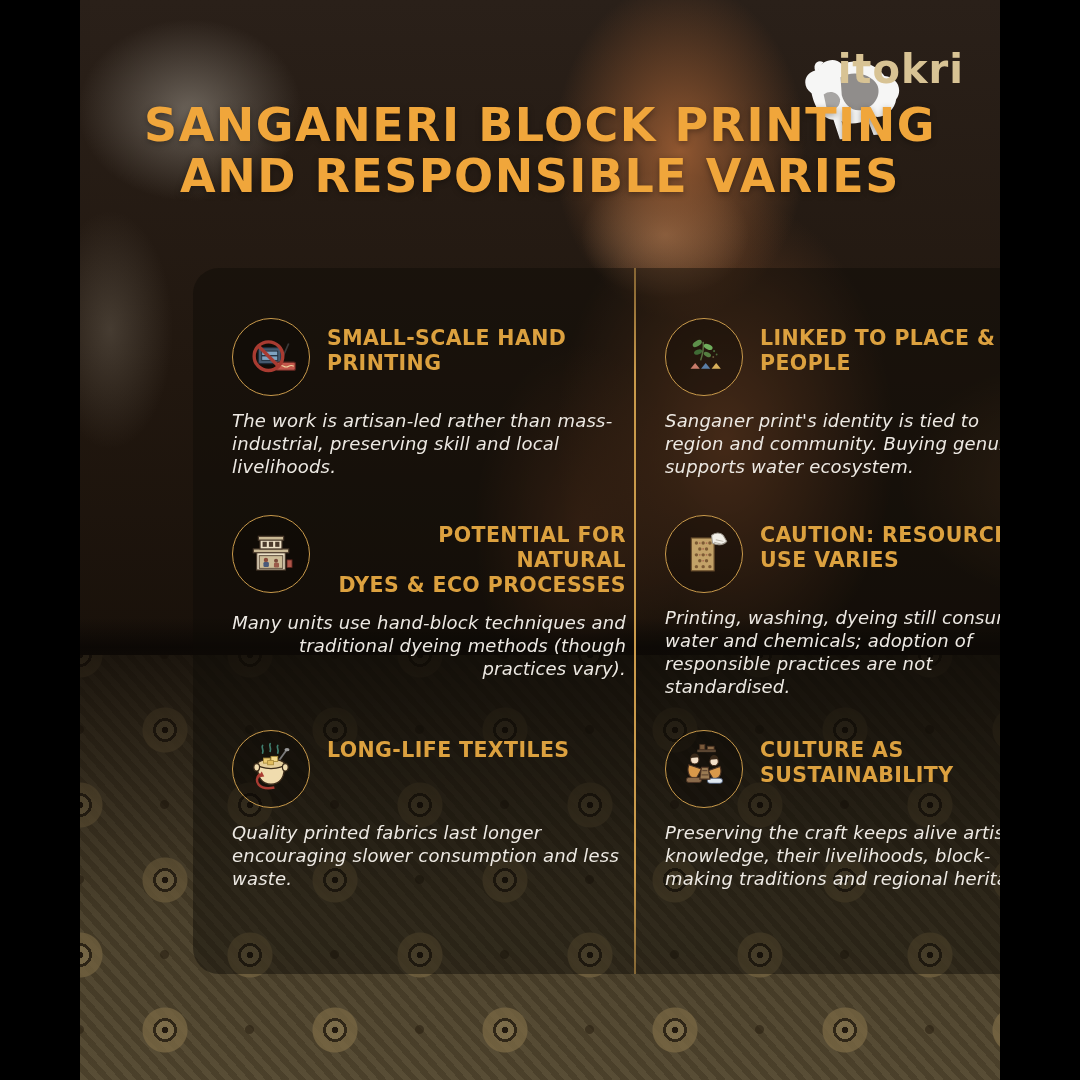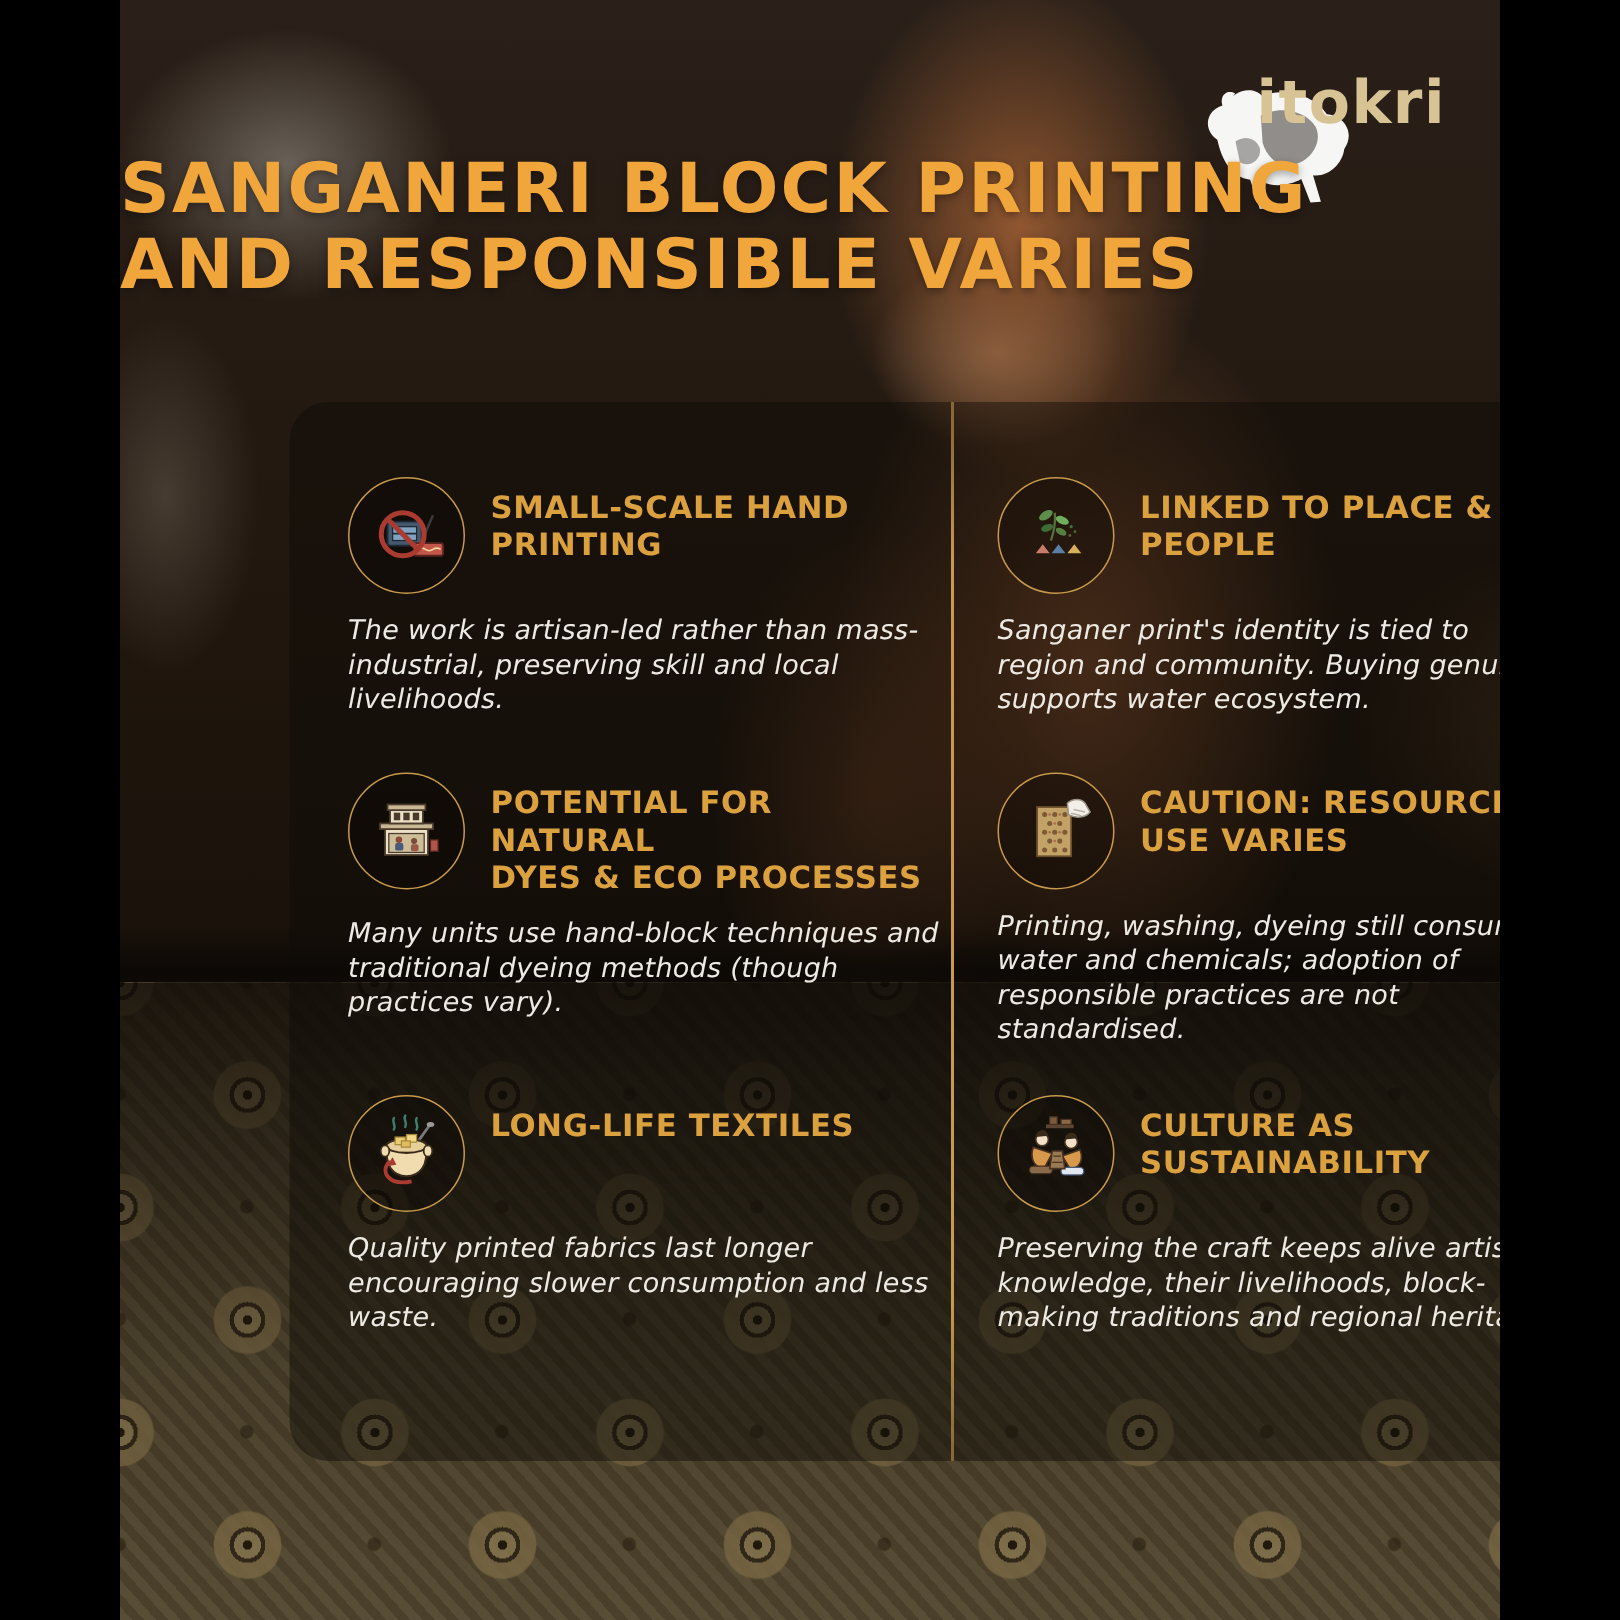--- a/index.html
+++ b/index.html
@@ -49,7 +49,7 @@
   }
   
   .title{
-    position:absolute;left:0;right:0;top:100px;text-align:left;
+    position:absolute;left:0;right:0;top:100px;text-align:center;
     font-family:"DejaVu Sans", sans-serif;font-weight:bold;
     font-size:46px;line-height:1.1;letter-spacing:1.5px;
     color:#F0A63B;text-shadow:0 2px 6px rgba(0,0,0,0.35);

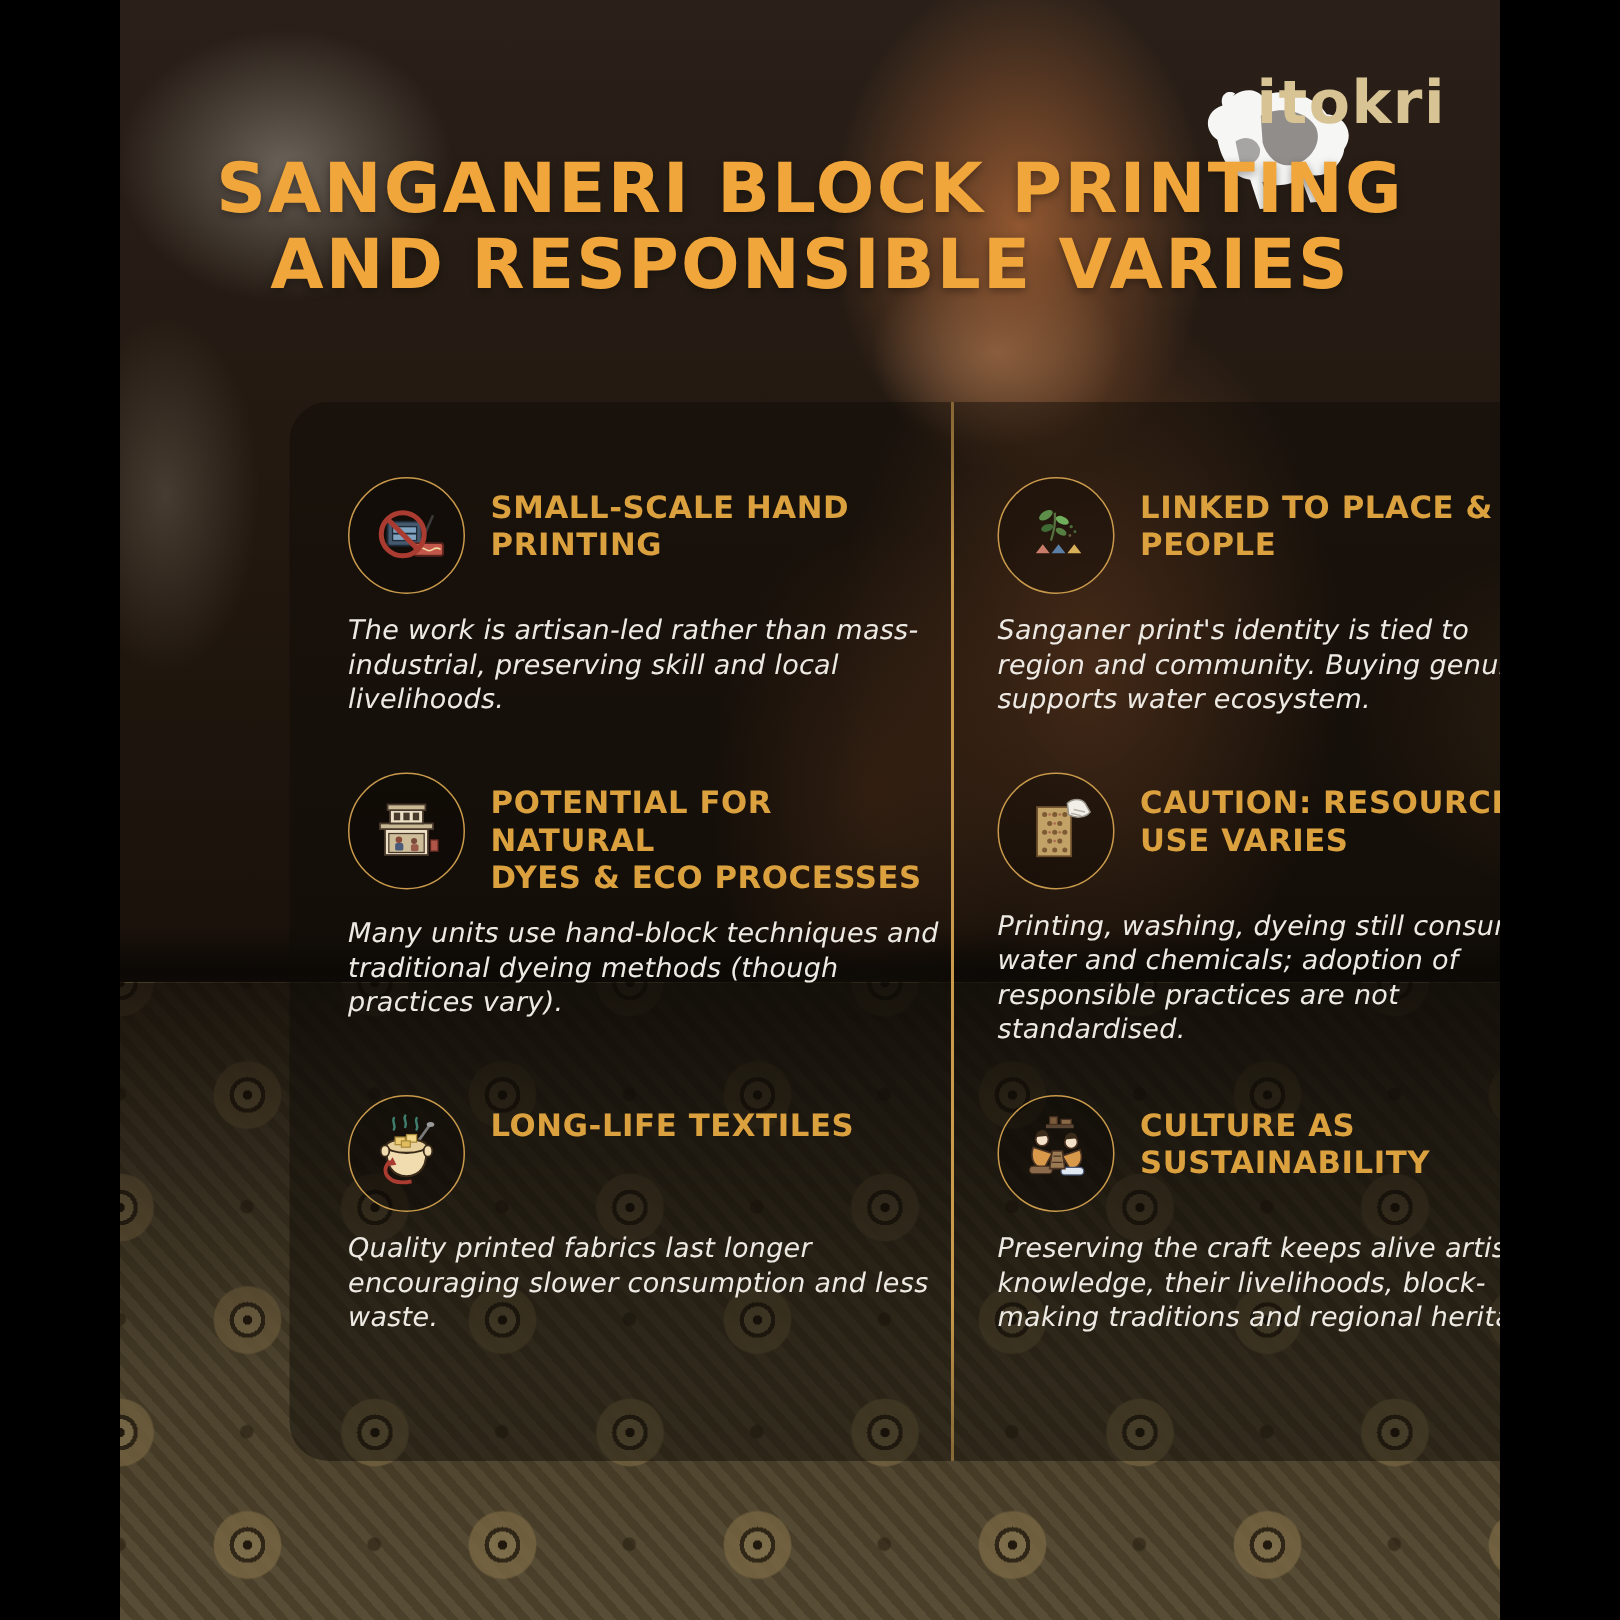--- a/index.html
+++ b/index.html
@@ -66,7 +66,7 @@
   }
   .cell{position:absolute;width:394px;}
   .c1r1{left:39px;top:50px;}   .c2r1{left:472px;top:50px;width:372px;}
-  .c1r2{left:39px;top:247px;}  .c2r2{left:472px;top:247px;width:372px;}
+  .c1r2{left:39px;top:247px;text-align:right;}  .c2r2{left:472px;top:247px;width:372px;}
   .c1r3{left:39px;top:462px;}  .c2r3{left:472px;top:462px;width:372px;}
   .item-head{display:flex;align-items:flex-start;gap:17px;}
   .icon-circle{

